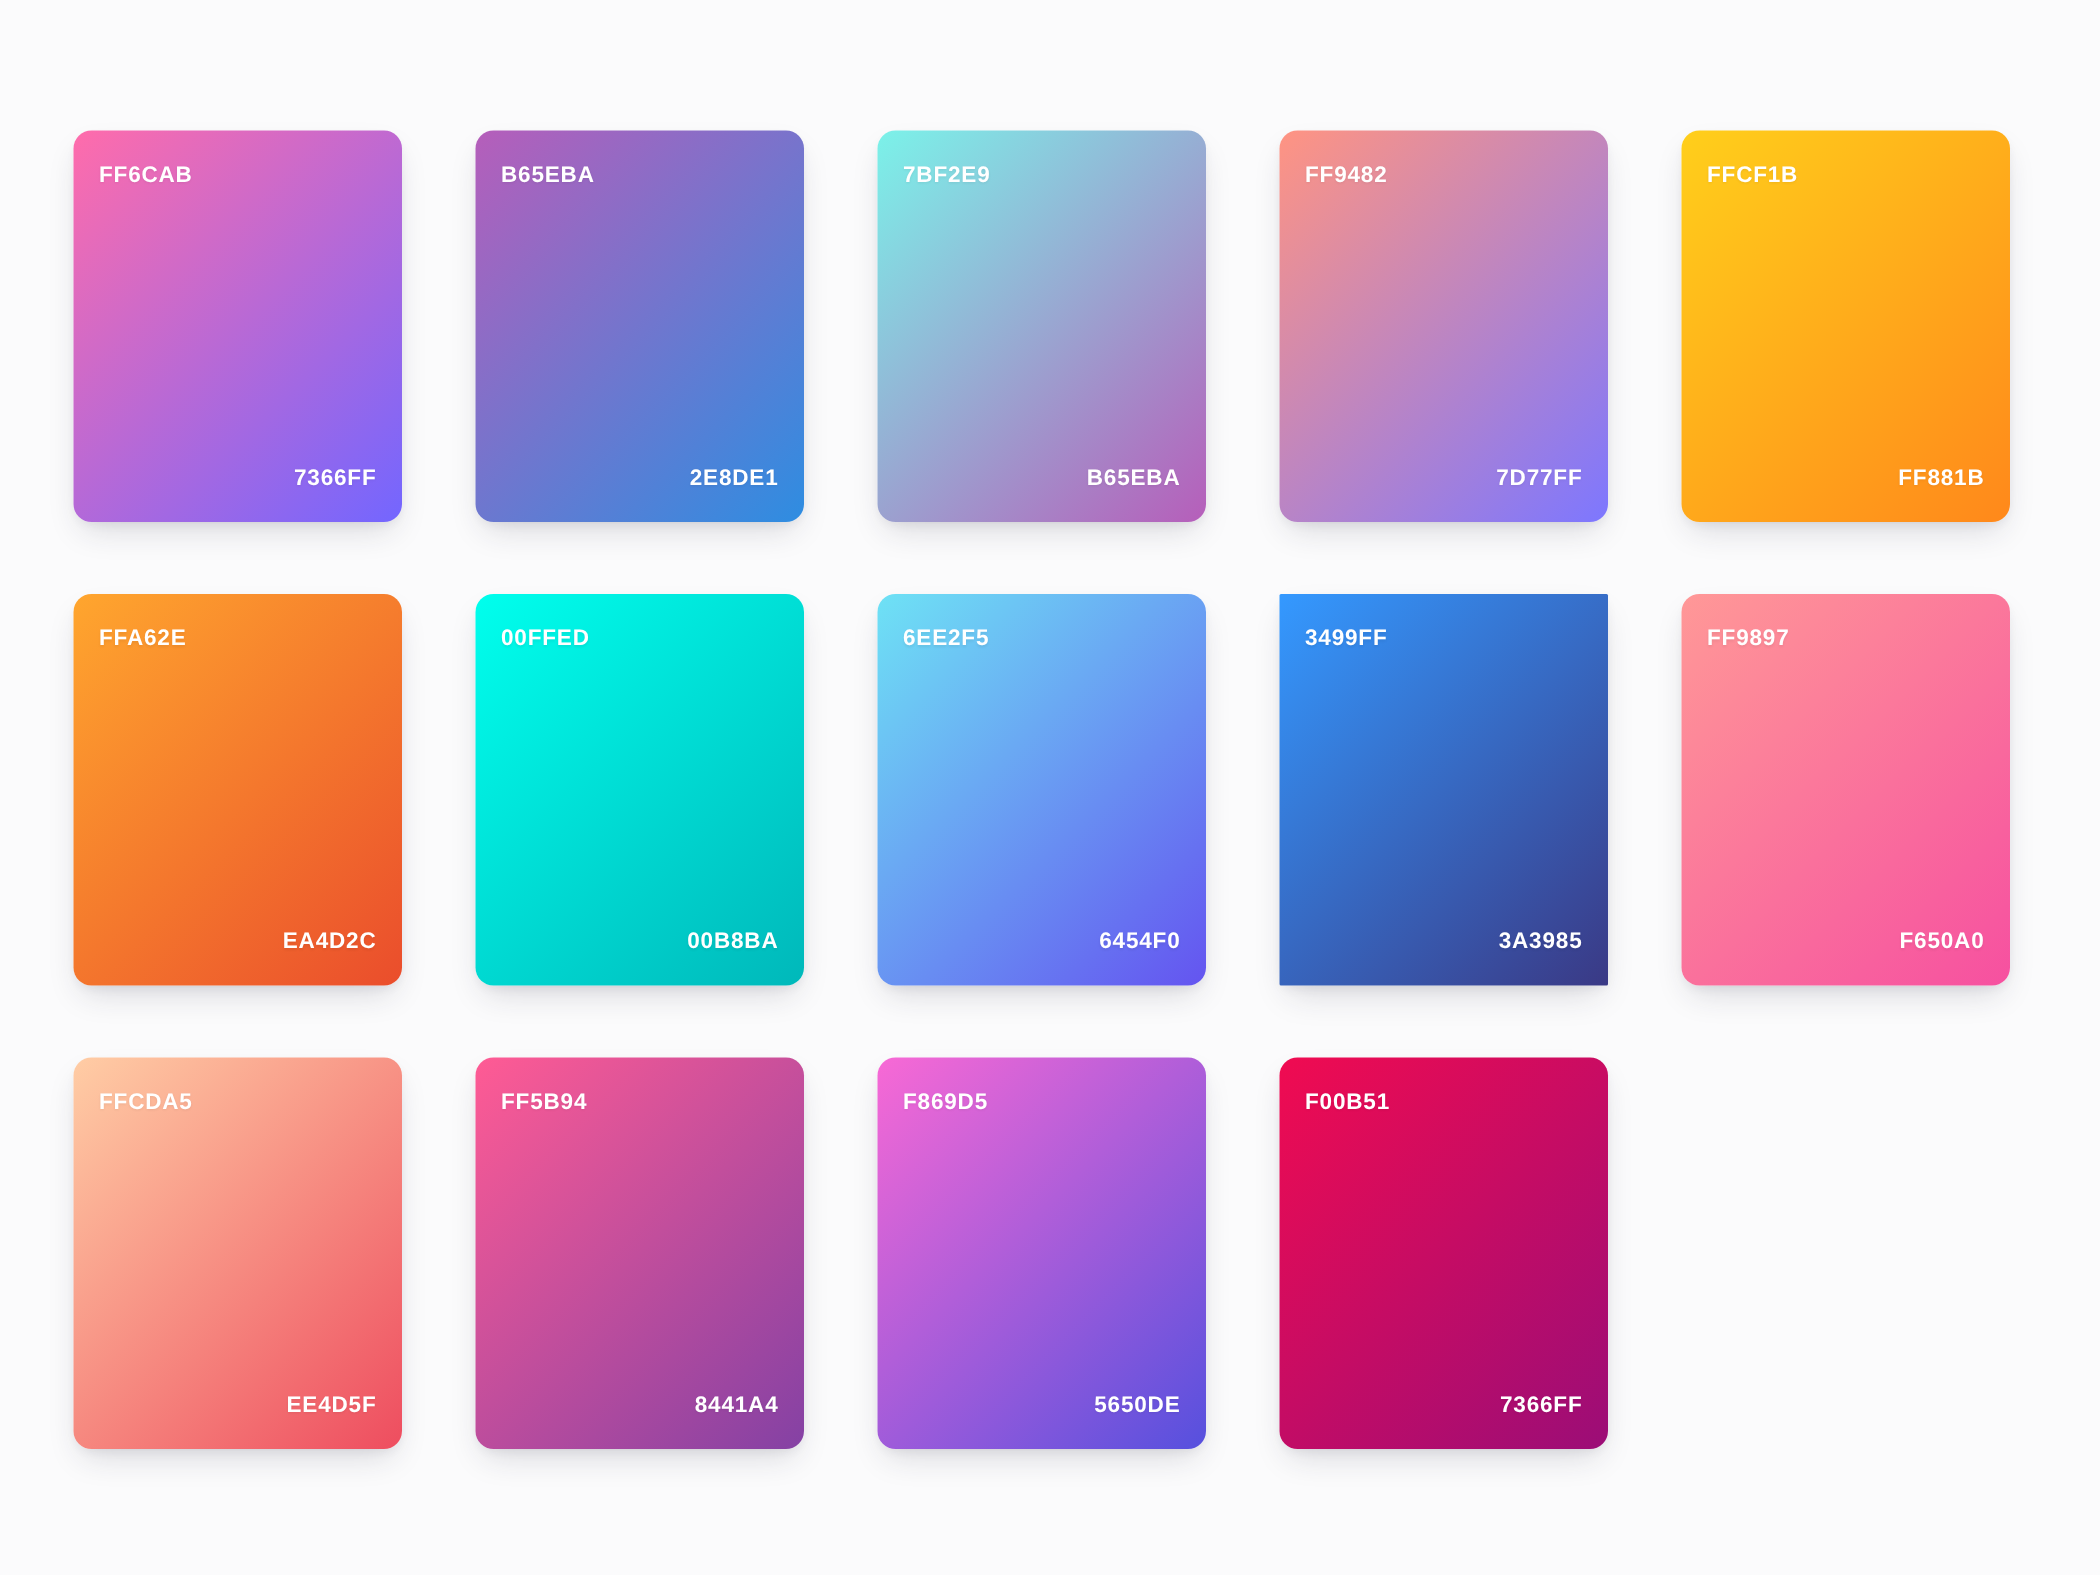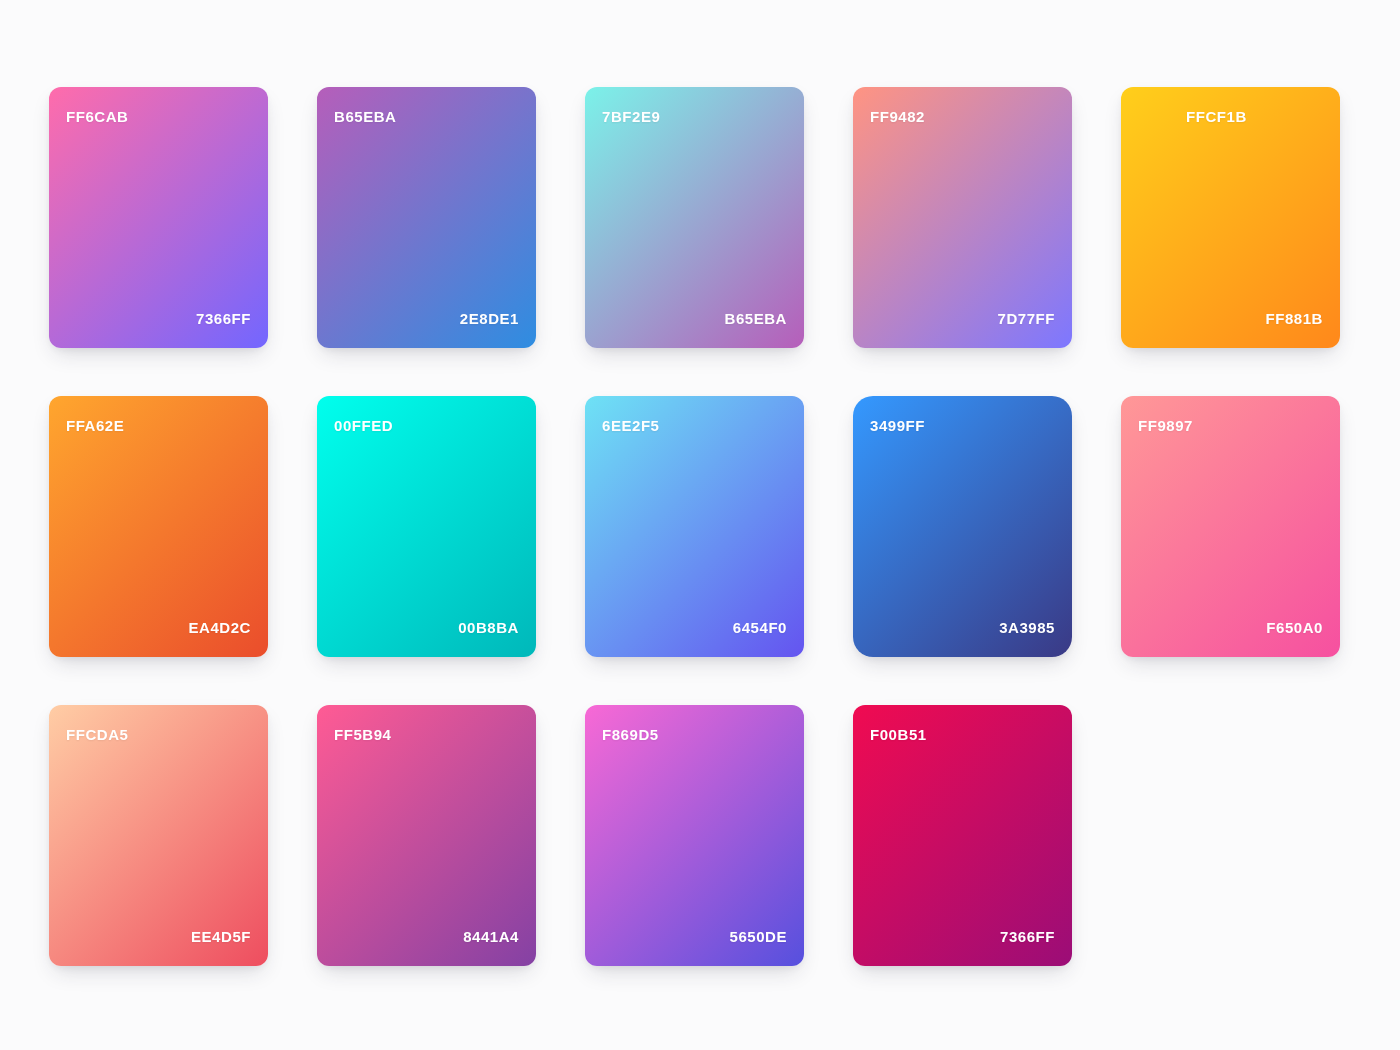--- a/index.html
+++ b/index.html
@@ -83,7 +83,7 @@
       <span class="swatch-label end" style="color: rgb(255, 255, 255);">7D77FF</span>
     </div>
     <div class="swatch-card" style="border-radius: 12px; background: linear-gradient(135deg, rgb(255, 207, 27) 0%, rgb(255, 136, 27) 100%);">
-      <span class="swatch-label start" style="color: rgb(255, 255, 255); margin-left: 48px;">FFCF1B</span>
+      <span class="swatch-label start" style="color: rgb(255, 255, 255);">FFCF1B</span>
       <span class="swatch-label end" style="color: rgb(255, 255, 255);">FF881B</span>
     </div>
     <div class="swatch-card" style="border-radius: 12px; background: linear-gradient(135deg, rgb(255, 166, 46) 0%, rgb(234, 77, 44) 100%);">

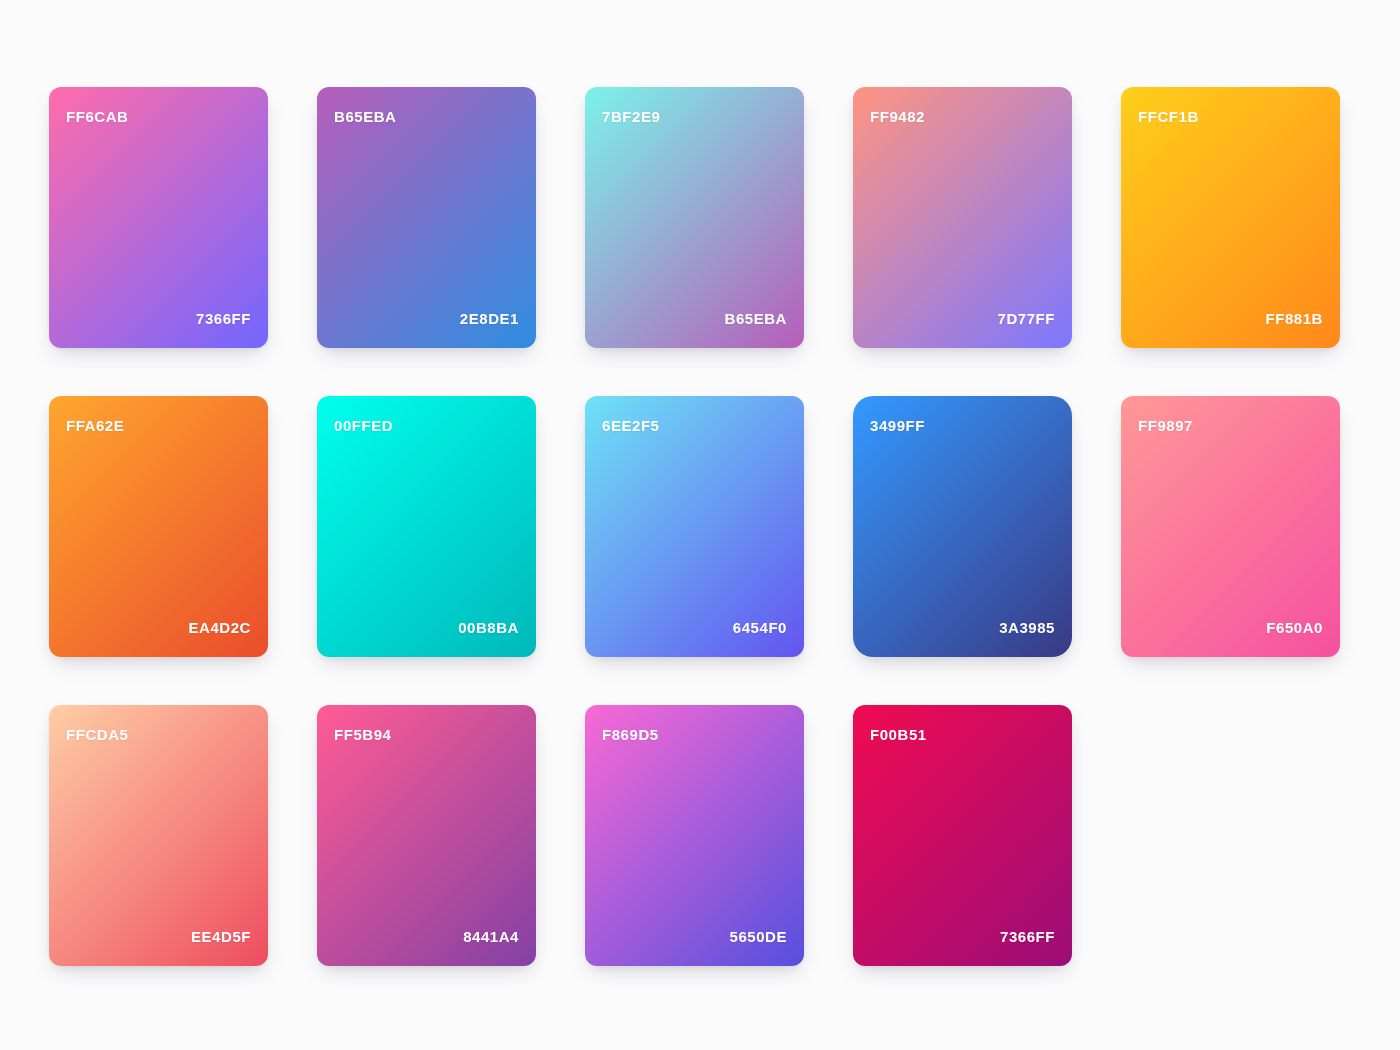--- a/index.html
+++ b/index.html
@@ -98,7 +98,7 @@
       <span class="swatch-label start" style="color: rgb(255, 255, 255);">6EE2F5</span>
       <span class="swatch-label end" style="color: rgb(255, 255, 255);">6454F0</span>
     </div>
-    <div class="swatch-card" style="border-radius: 20px; background: linear-gradient(135deg, rgb(52, 153, 255) 0%, rgb(58, 57, 133) 100%);">
+    <div class="swatch-card" style="border-radius: 1px; background: linear-gradient(135deg, rgb(52, 153, 255) 0%, rgb(58, 57, 133) 100%);">
       <span class="swatch-label start" style="color: rgb(255, 255, 255);">3499FF</span>
       <span class="swatch-label end" style="color: rgb(255, 255, 255);">3A3985</span>
     </div>

